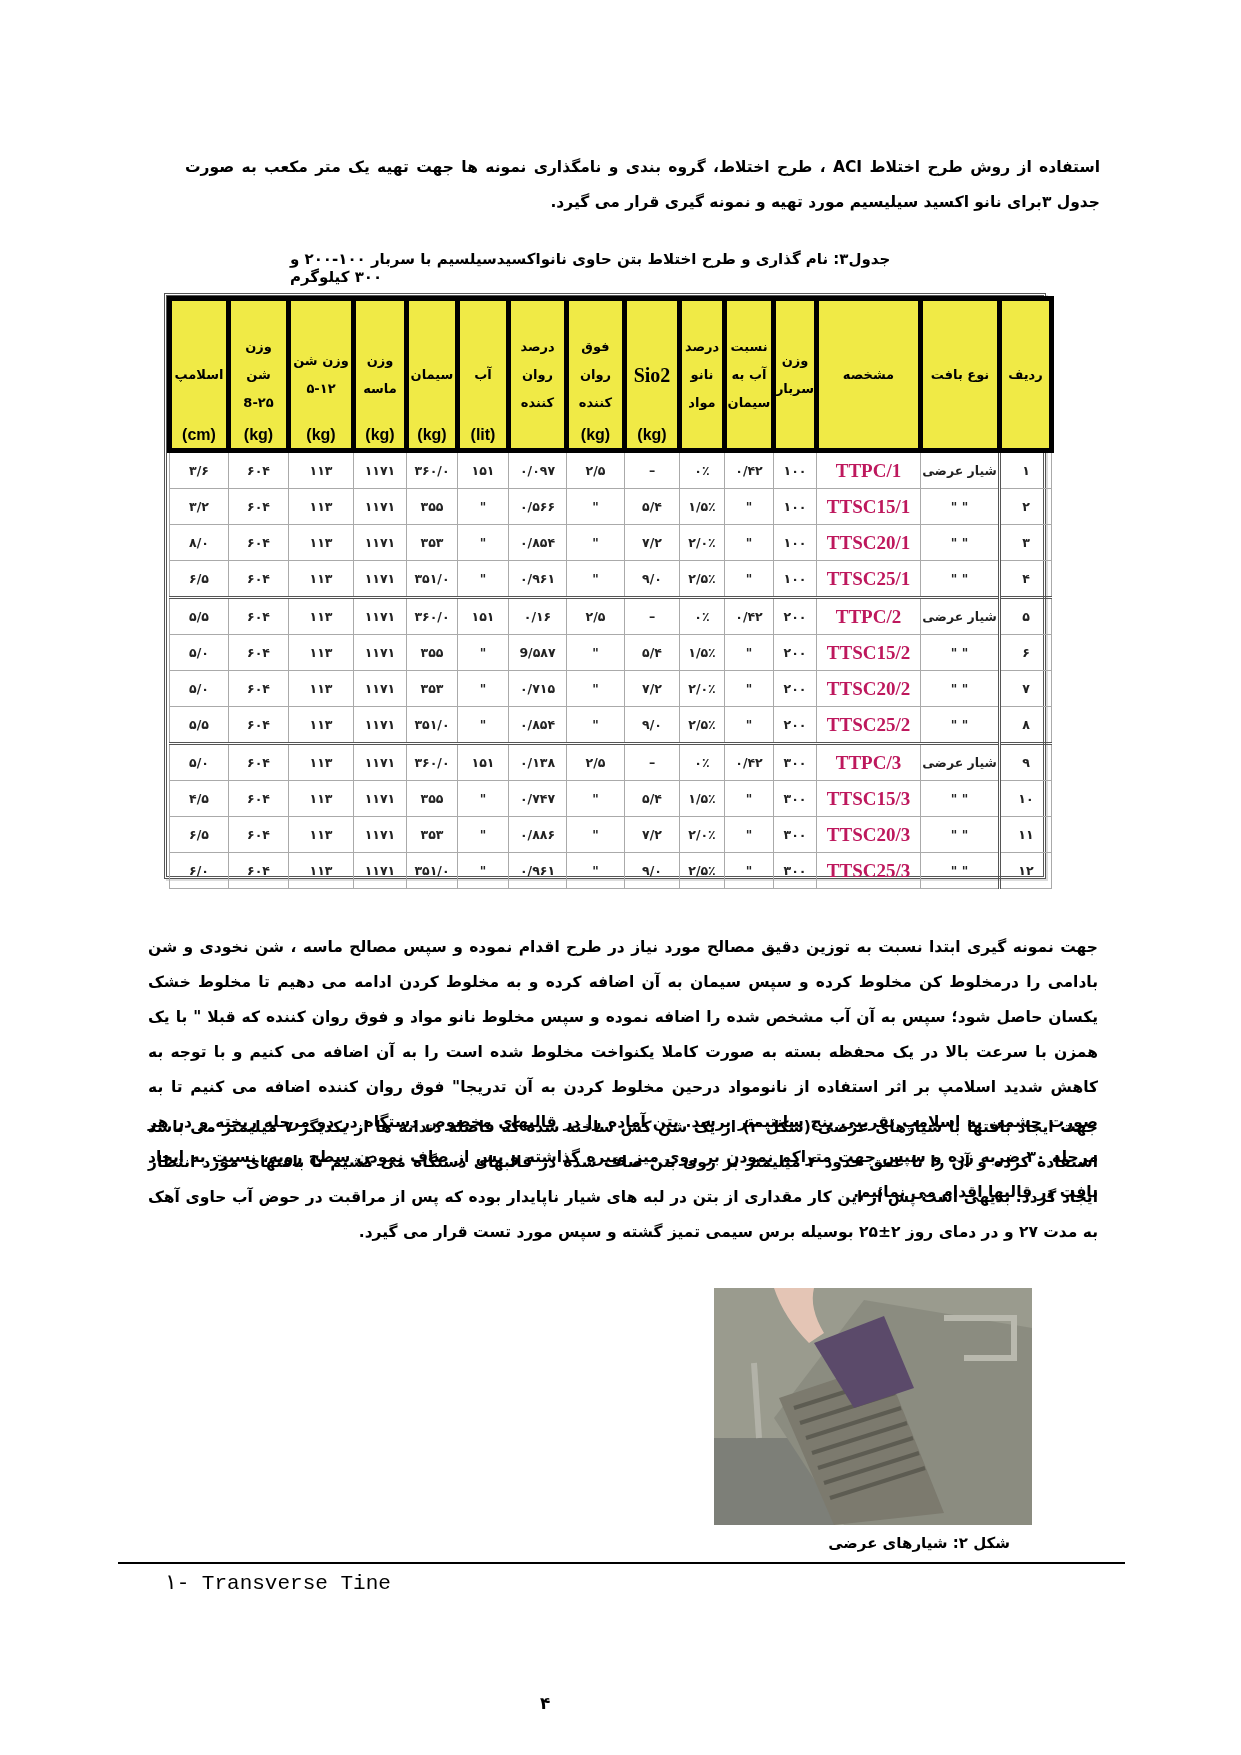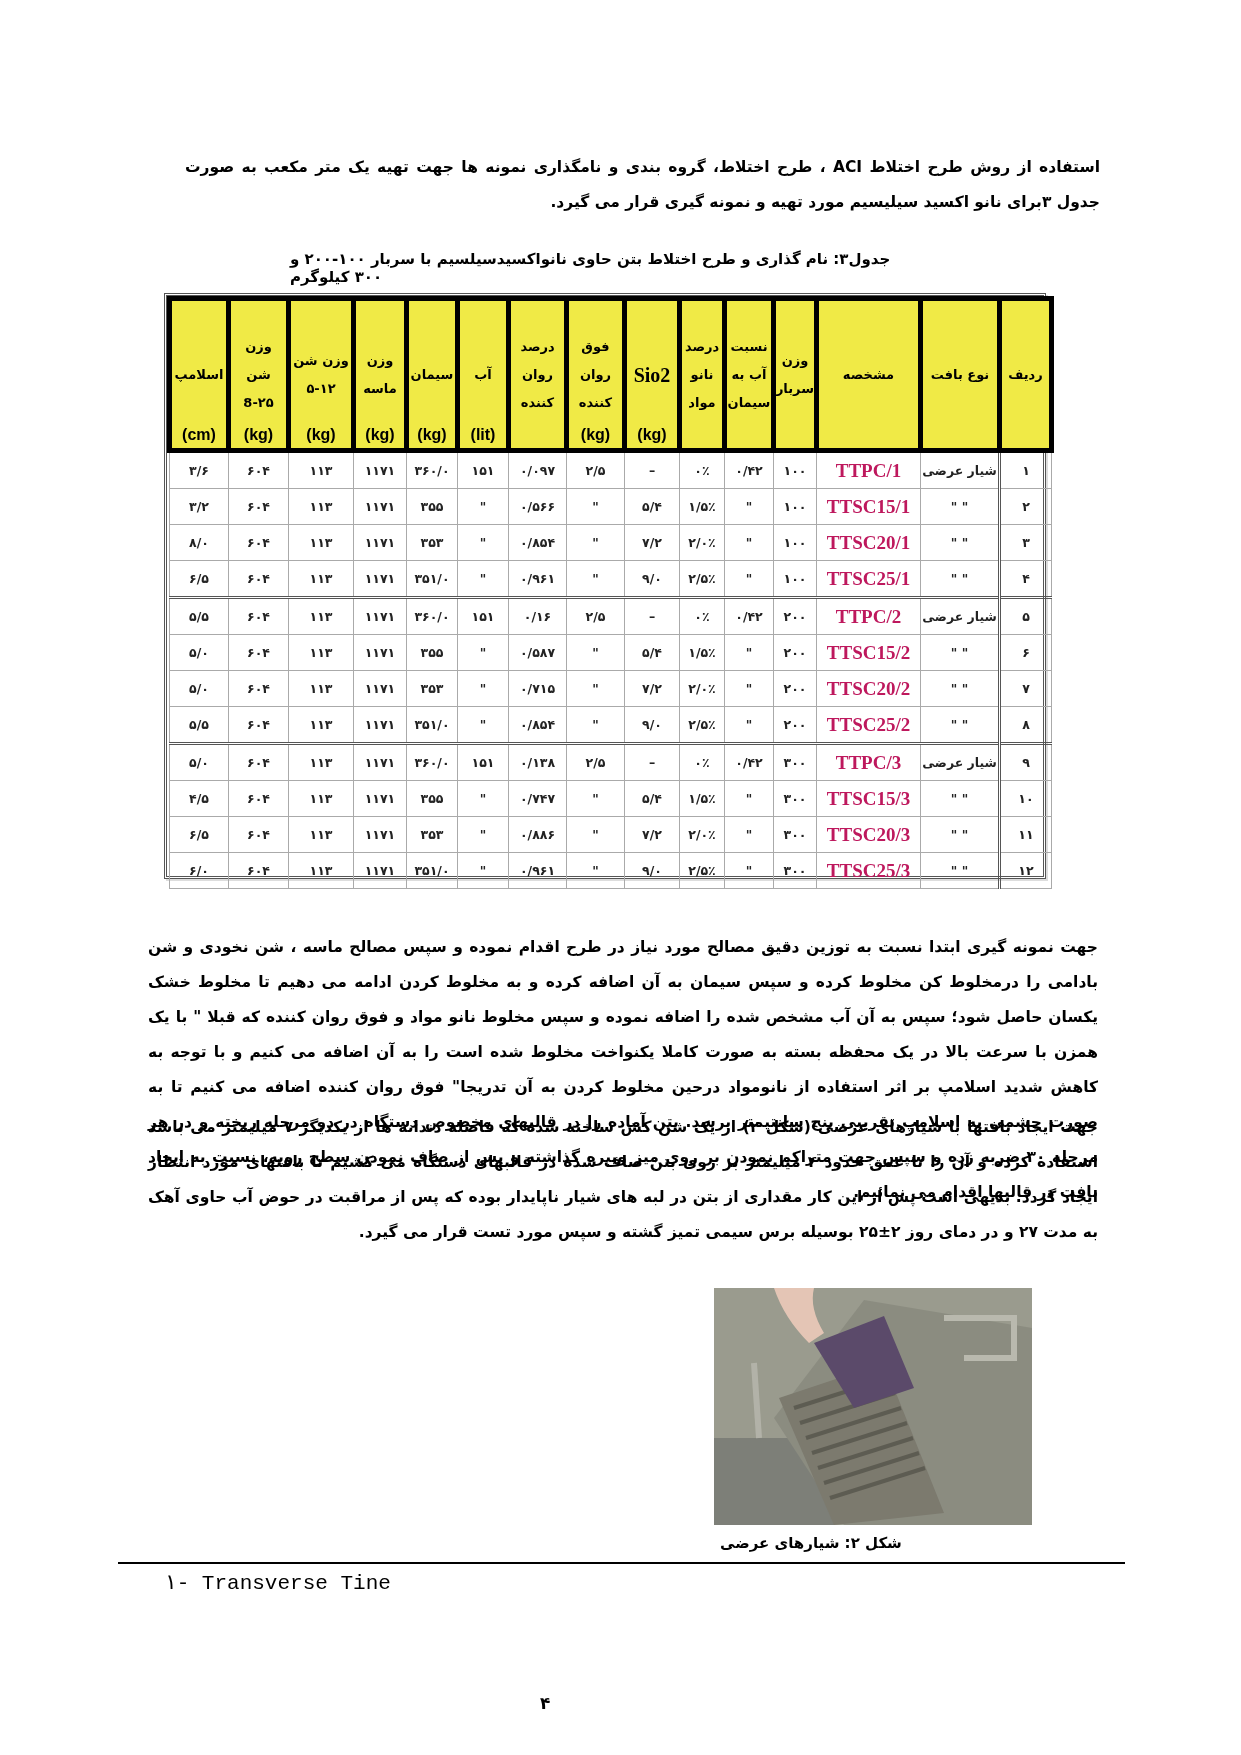--- a/index.html
+++ b/index.html
@@ -214,7 +214,7 @@
           <td>۱/۵٪</td>
           <td>۵/۴</td>
           <td>"</td>
-          <td>۰/۵۸۷</td>
+          <td>9/۵۸۷</td>
           <td>"</td>
           <td>۳۵۵</td>
           <td>۱۱۷۱</td>

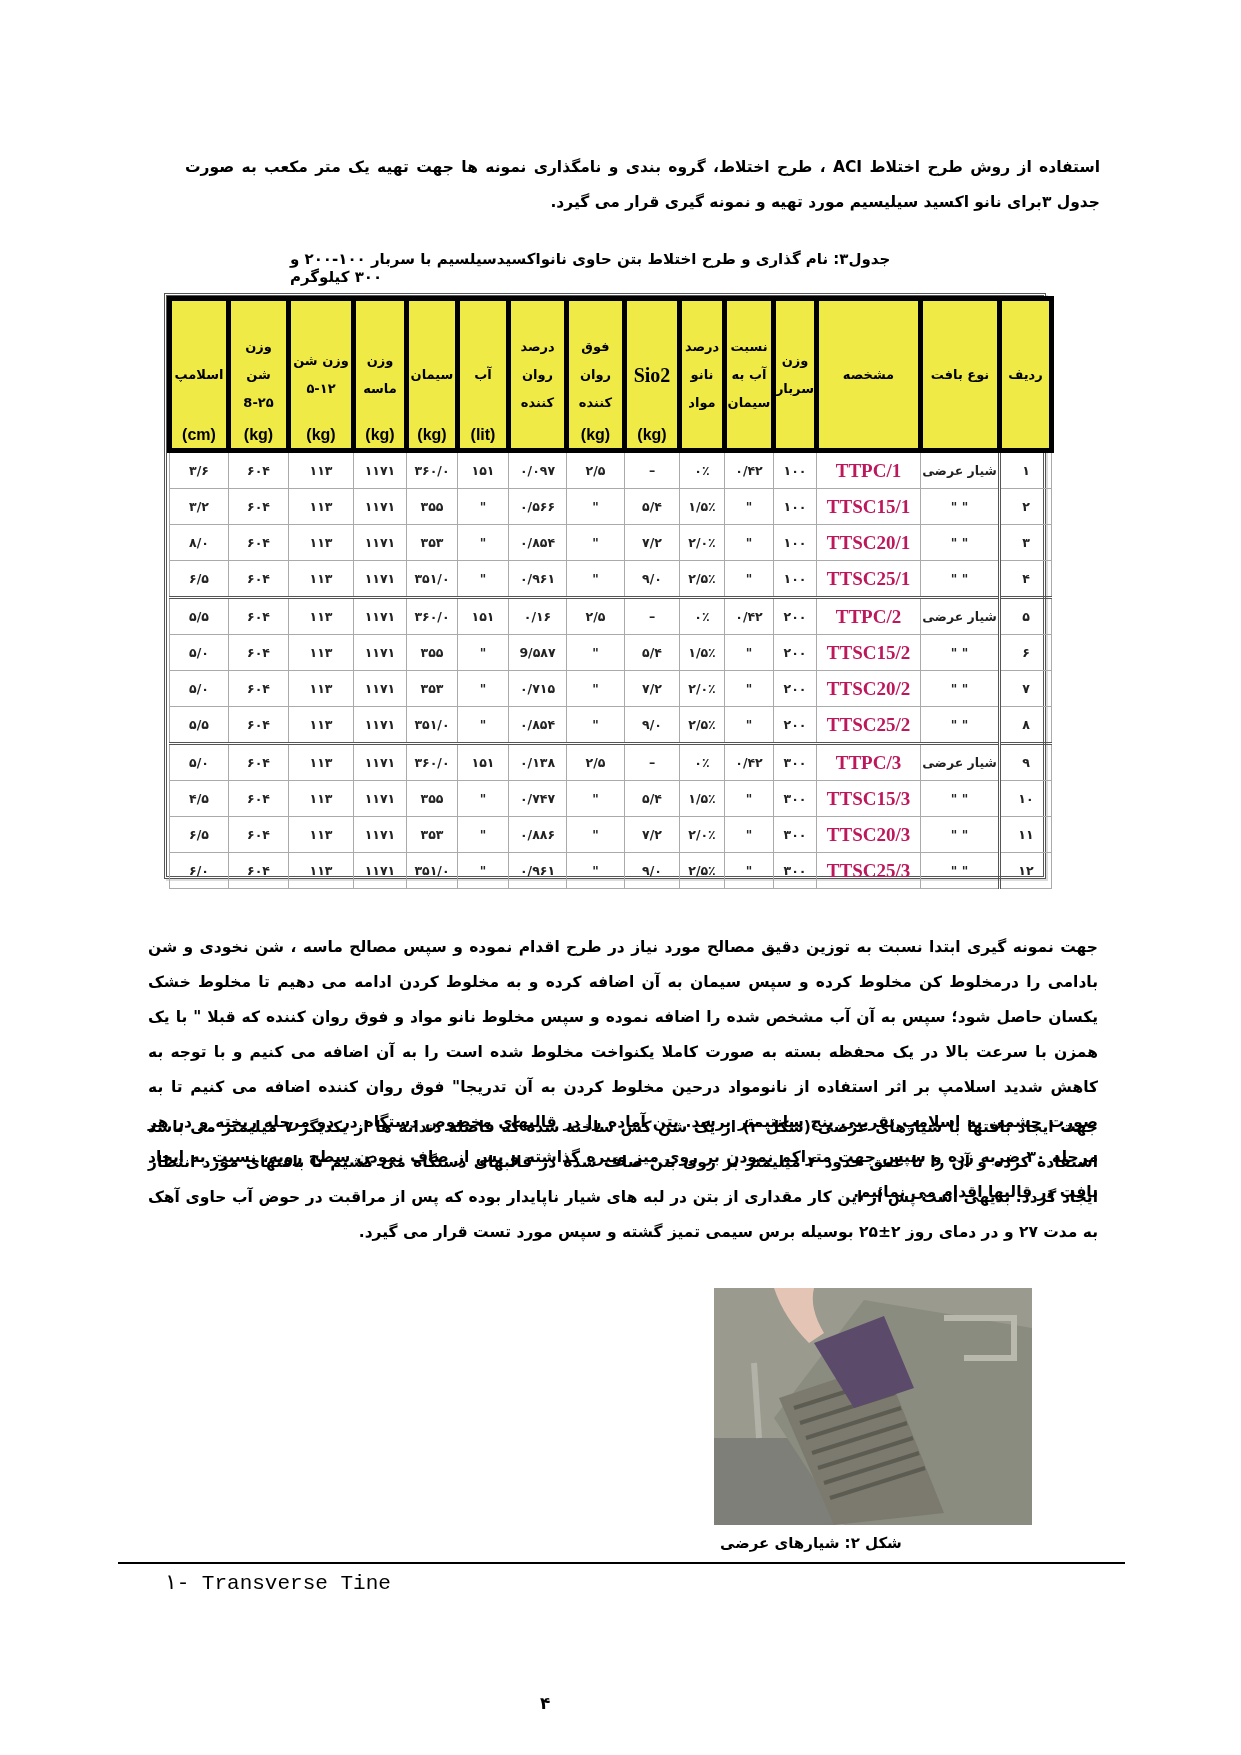--- a/index.html
+++ b/index.html
@@ -30,7 +30,7 @@
   .photo { position: absolute; left: 714px; top: 1288px; width: 318px; height: 237px;
            overflow: hidden; background: #8f8f86; }
   #fig-caption { position: absolute; left: 720px; top: 1534px; width: 290px; direction: rtl;
-                 text-align: left; font-weight: bold; font-size: 15px; }
+                 text-align: right; font-weight: bold; font-size: 15px; }
   .rule { position: absolute; left: 118px; top: 1562px; width: 1007px; height: 2px; background: #000; }
   #footnote { position: absolute; left: 148px; top: 1570px; font-family: Liberation Mono, monospace;
               font-size: 21px; margin-left: 16px; }

